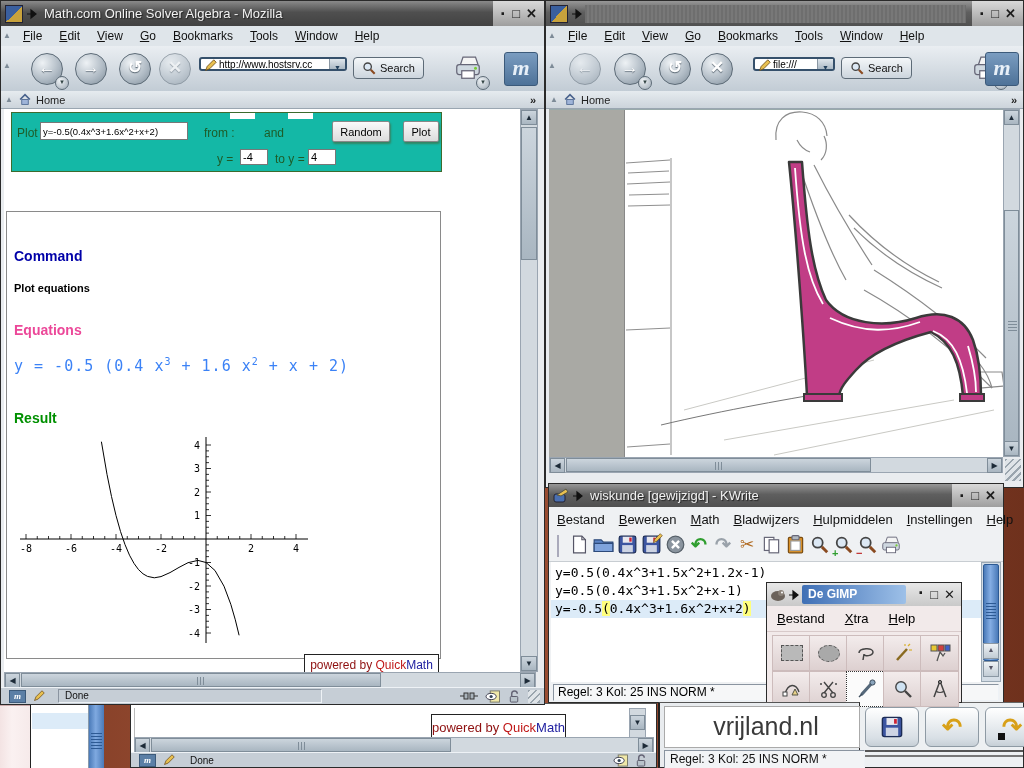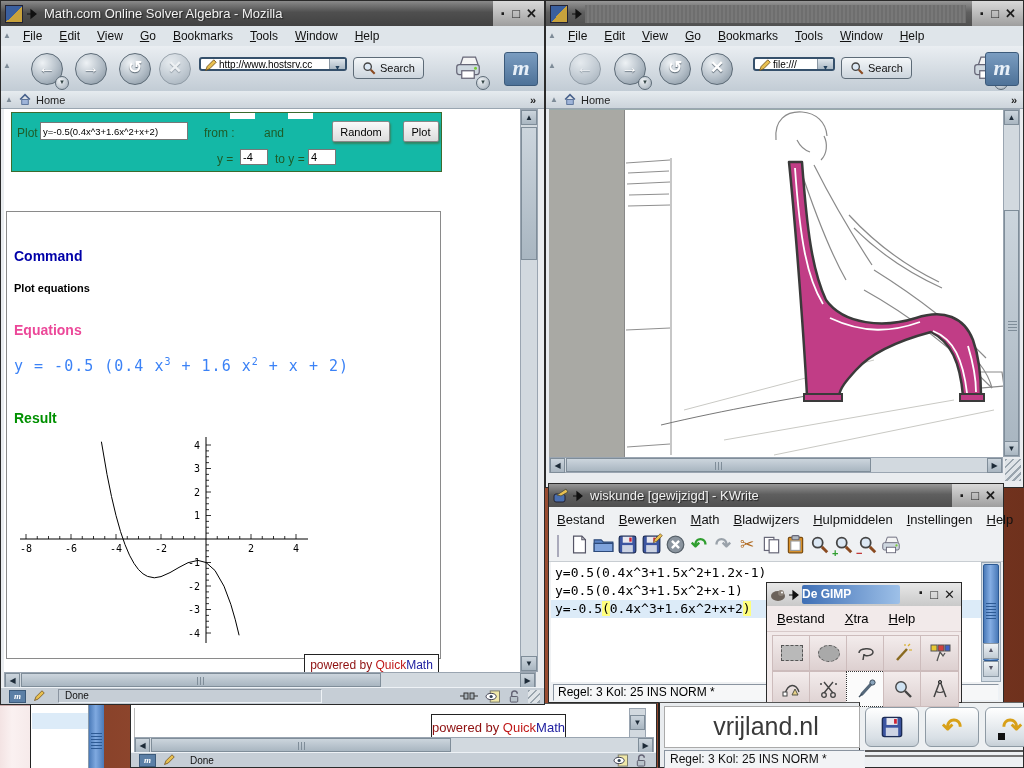--- a/index.html
+++ b/index.html
@@ -466,7 +466,7 @@
           <use href="#s-pin"></use>
         </svg>
       <span style="width:98px;height:19px;border-radius:2px;background:linear-gradient(90deg,#3f6fb5,#9dc0e8);
-                   color:#fff;font-size:12px;font-weight:bold;line-height:19px;padding-left:0;">De GIMP</span>
+                   color:#fff;font-size:12px;font-weight:bold;line-height:19px;padding-left:6px;">De GIMP</span>
       <span style="margin-left:auto;display:flex;gap:6px;padding-right:6px;color:#333;">
         <span class="tb dot">·</span>
         <span class="tb" style="font-weight:normal;">□</span>

